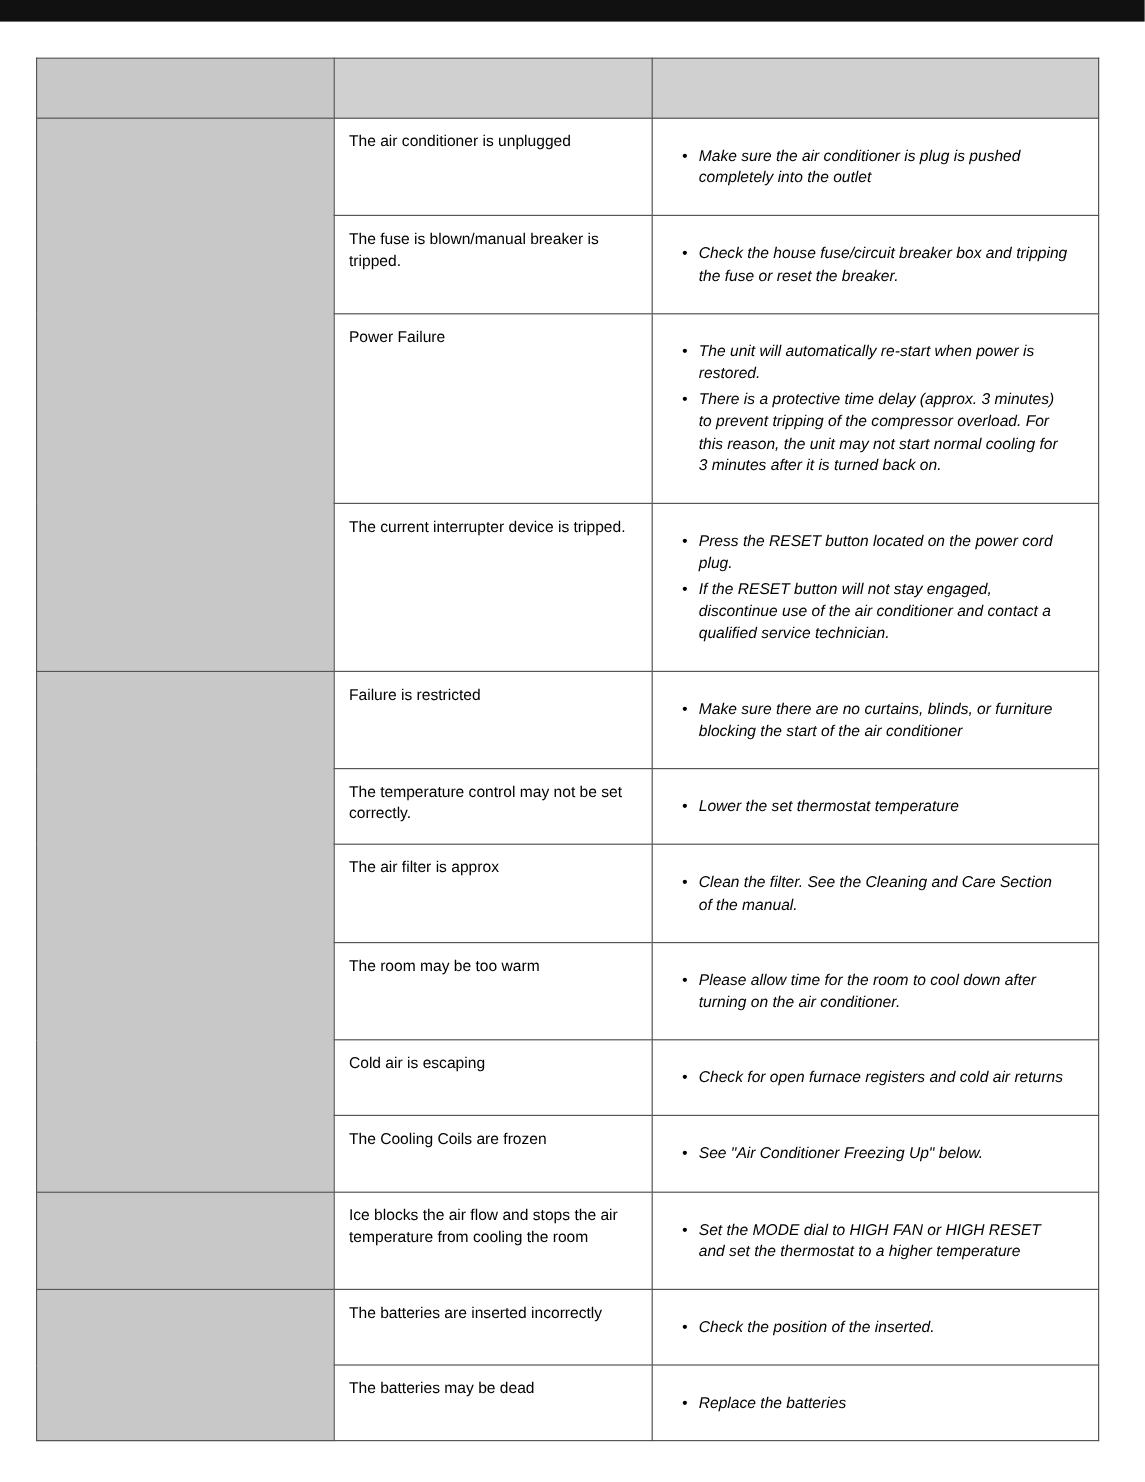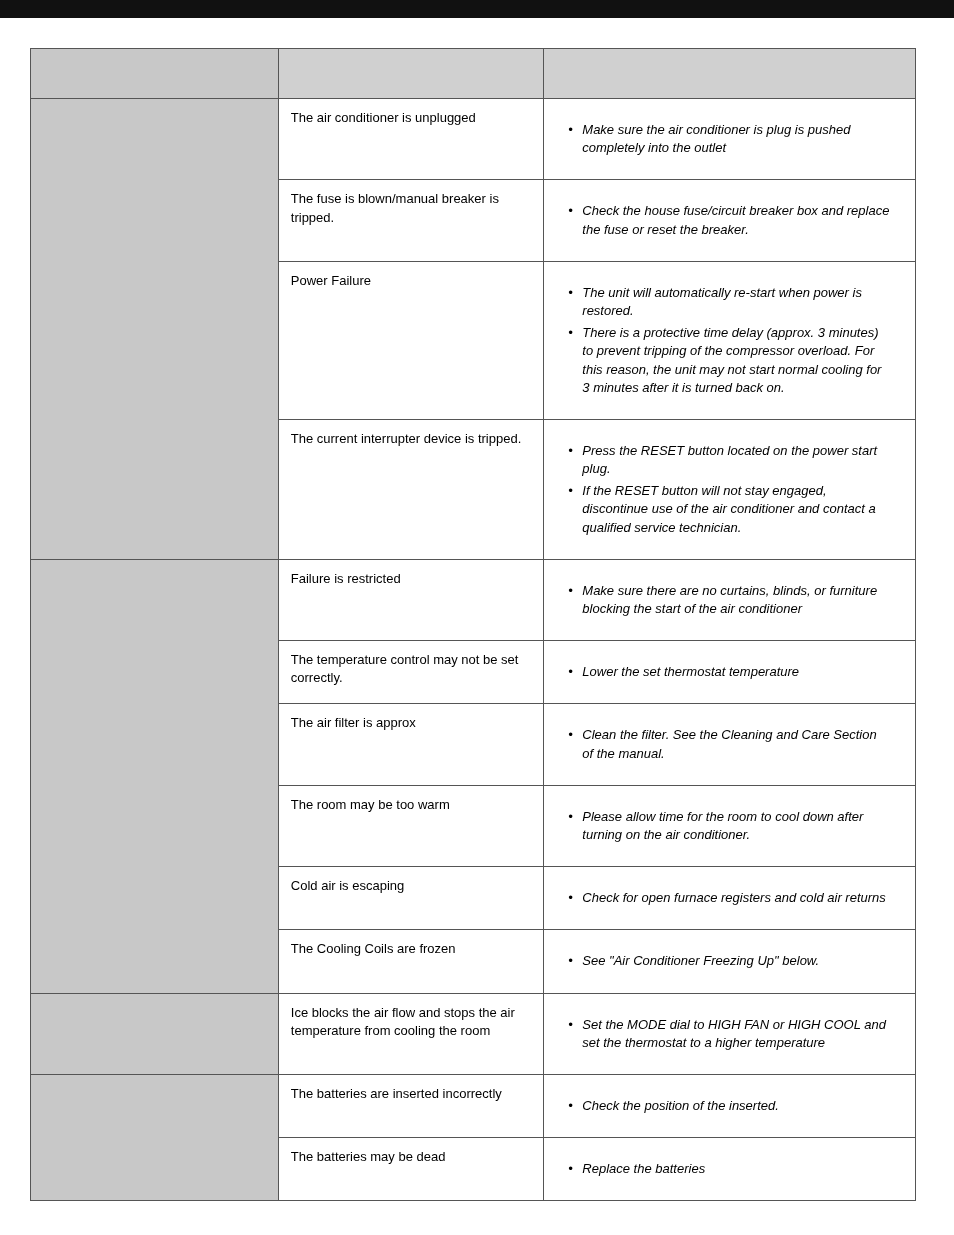--- a/index.html
+++ b/index.html
@@ -94,7 +94,7 @@
           </td>
           <td>
             <ul>
-              <li>Check the house fuse/circuit breaker box and replace the fuse or reset the breaker.</li>
+              <li>Check the house fuse/circuit breaker box and tripping the fuse or reset the breaker.</li>
             </ul>
           </td>
         </tr>

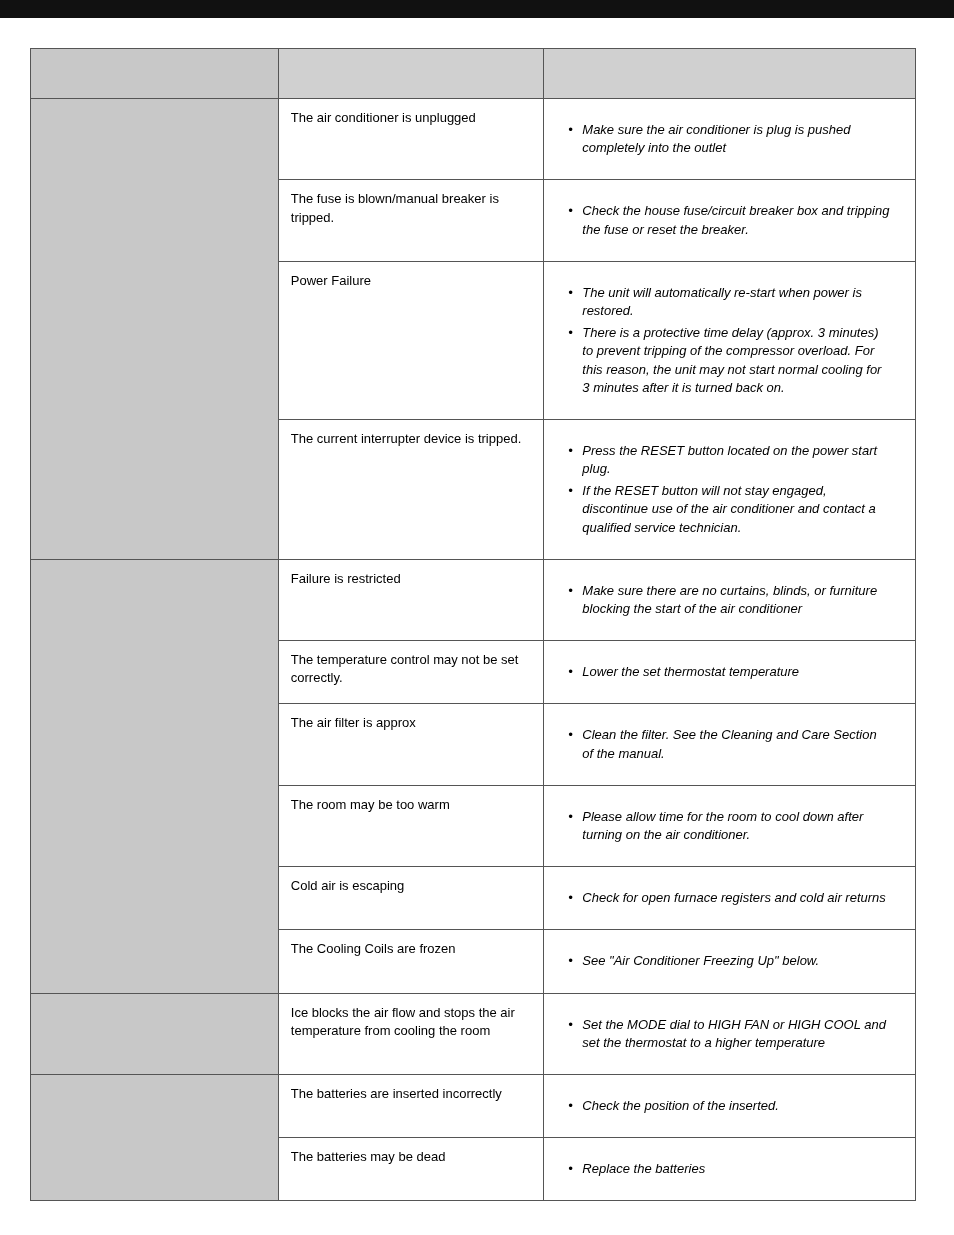--- a/index.html
+++ b/index.html
@@ -115,7 +115,7 @@
           </td>
           <td>
             <ul>
-              <li>Press the RESET button located on the power start plug.</li>
+              <li>Press the RESET button located on the power cord plug.</li>
               <li>If the RESET button will not stay engaged, discontinue use of the air conditioner and contact a qualified service technician.</li>
             </ul>
           </td>

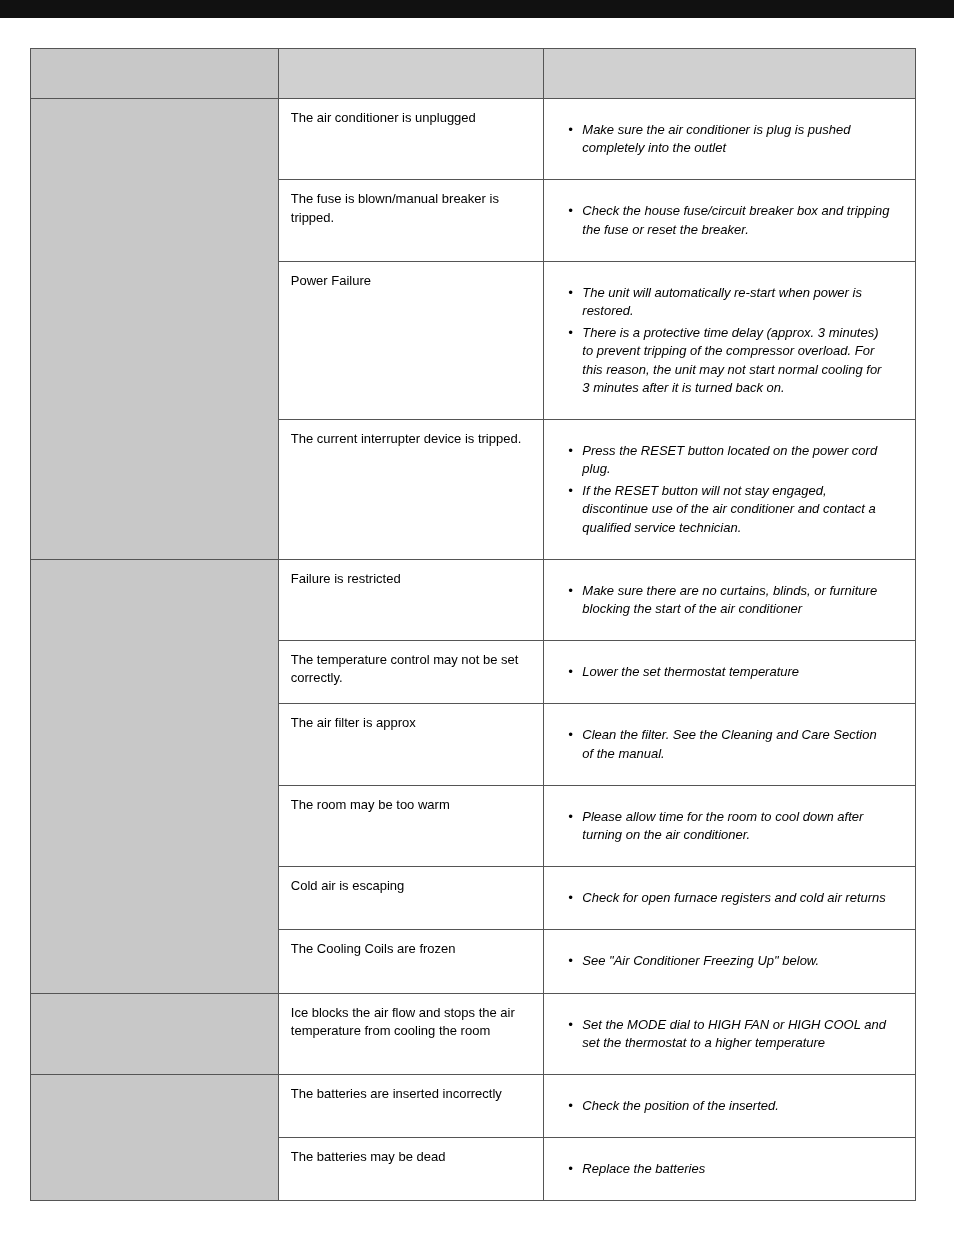--- a/index.html
+++ b/index.html
@@ -188,7 +188,7 @@
           </td>
           <td>
             <ul>
-              <li>Set the MODE dial to HIGH FAN or HIGH COOL and set the thermostat to a higher temperature</li>
+              <li>Set the MODE dial to HIGH FAN or HIGH RESET and set the thermostat to a higher temperature</li>
             </ul>
           </td>
         </tr>

